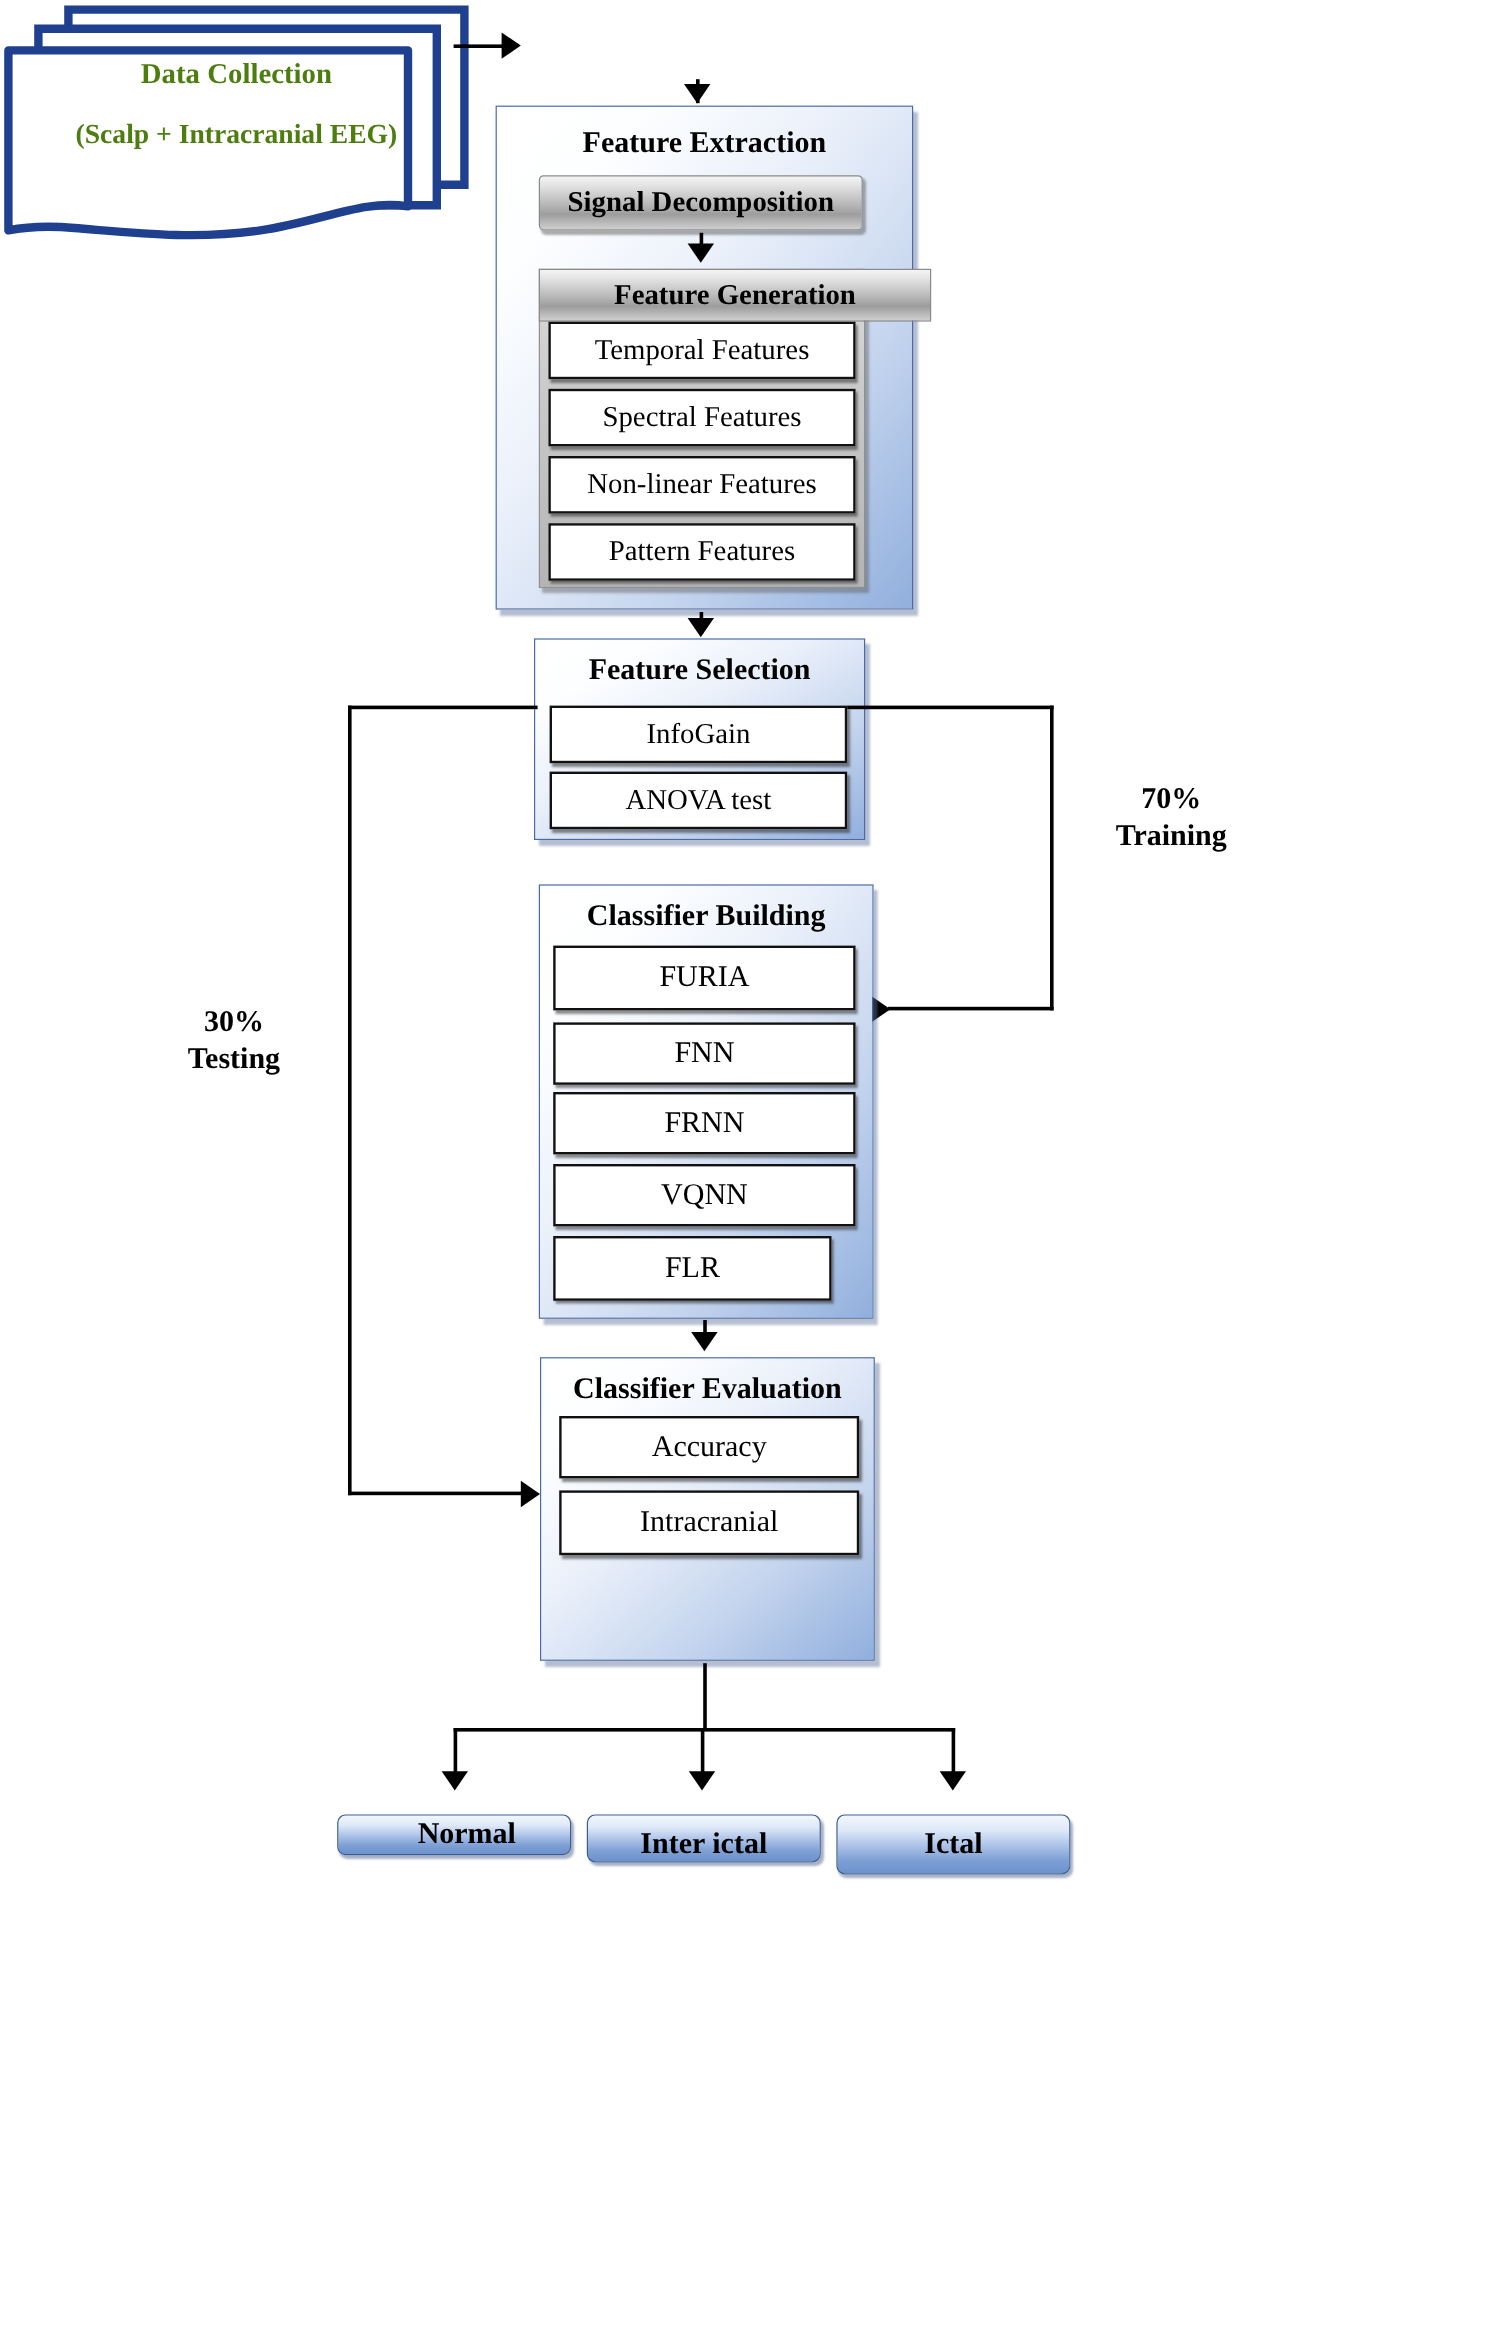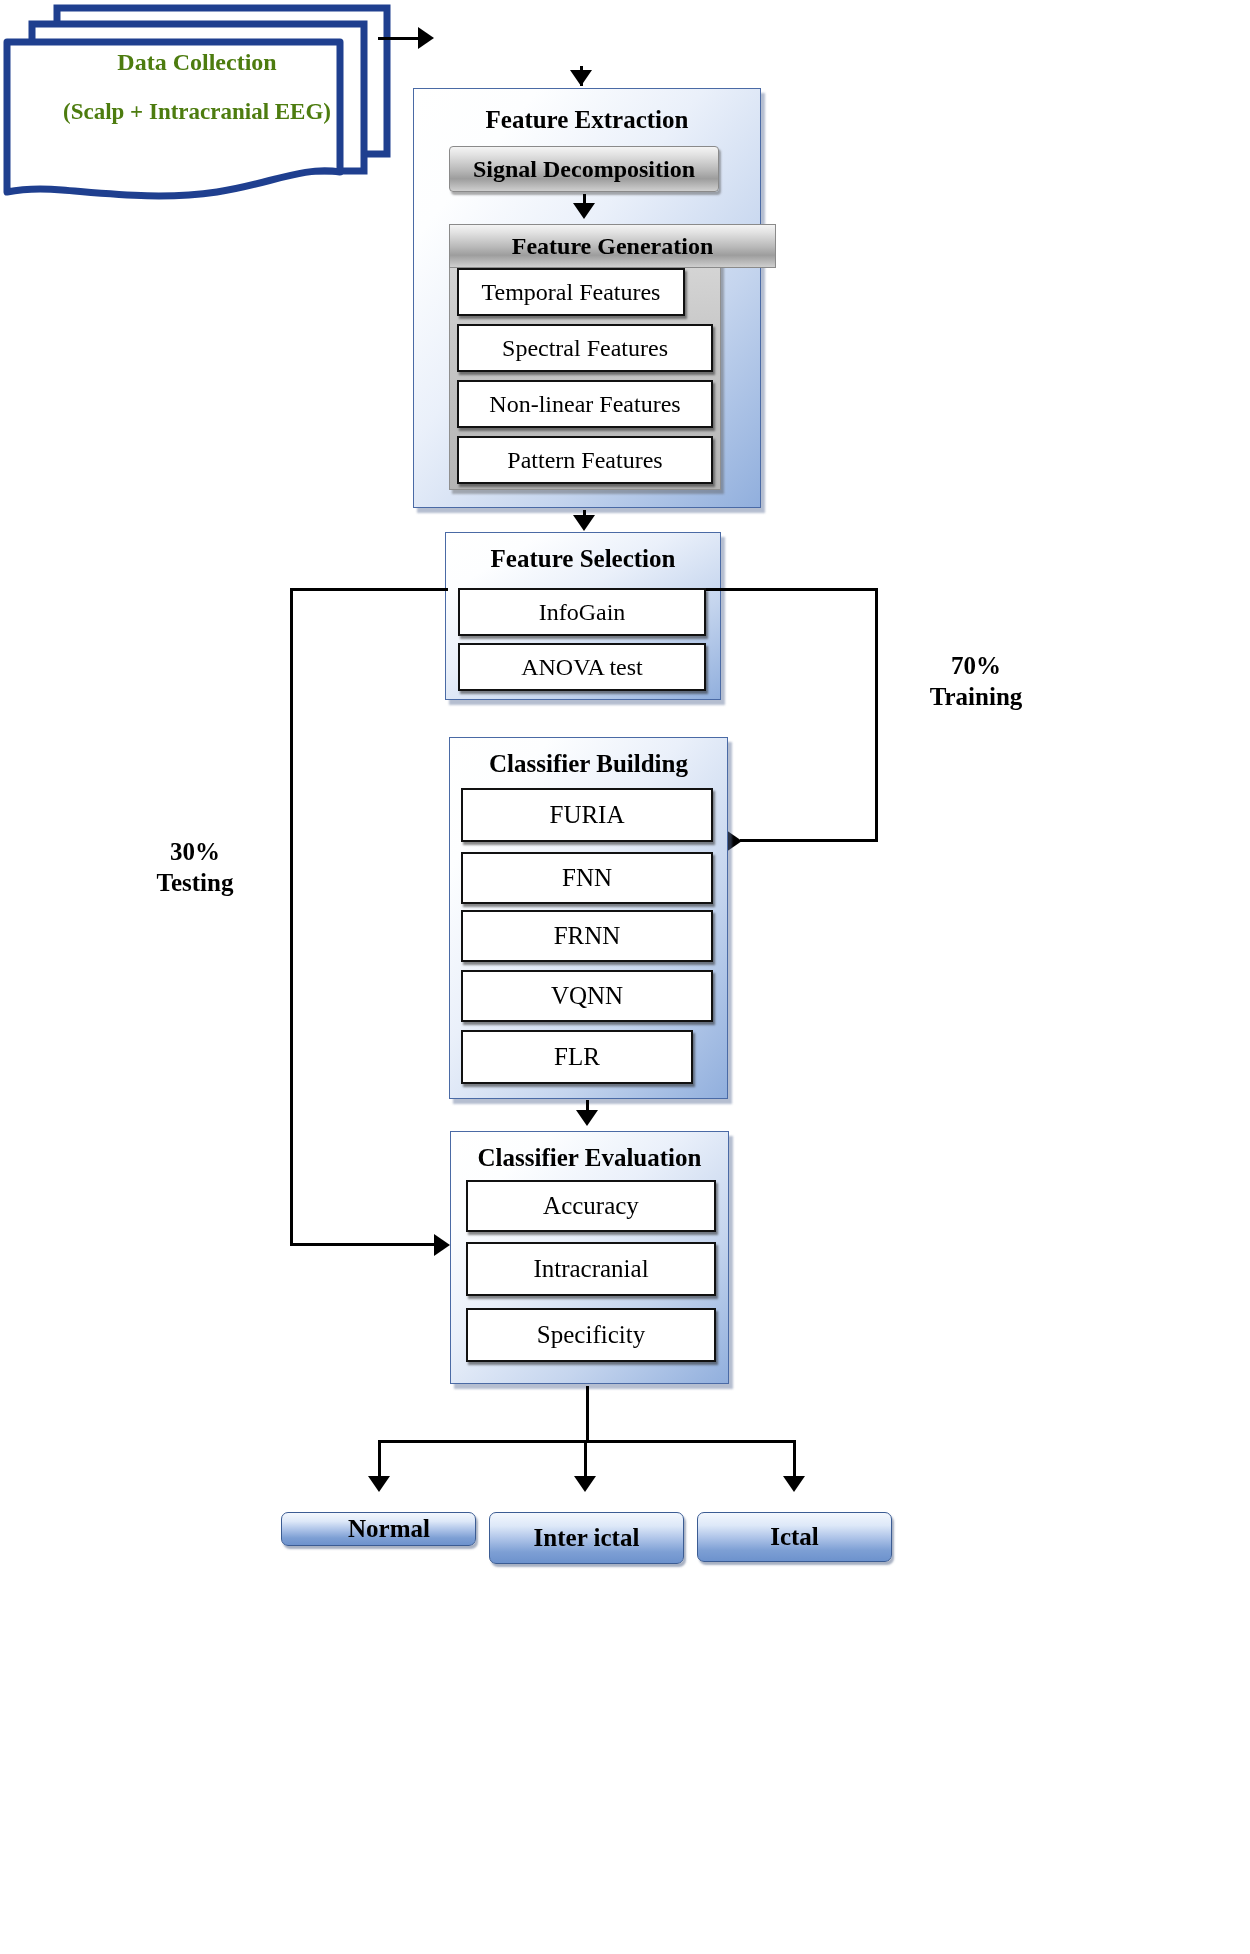--- a/index.html
+++ b/index.html
@@ -121,7 +121,7 @@
     <span>Feature Generation</span>
   </div>
 
-  <div class="item" style="left:457px;top:268px;width:228px;height:48px;font-size:24px;">
+  <div class="item" style="left:457px;top:268px;width:256px;height:48px;font-size:24px;">
     <span>Temporal Features</span>
   </div>
   <div class="item" style="left:457px;top:324px;width:256px;height:48px;font-size:24px;">

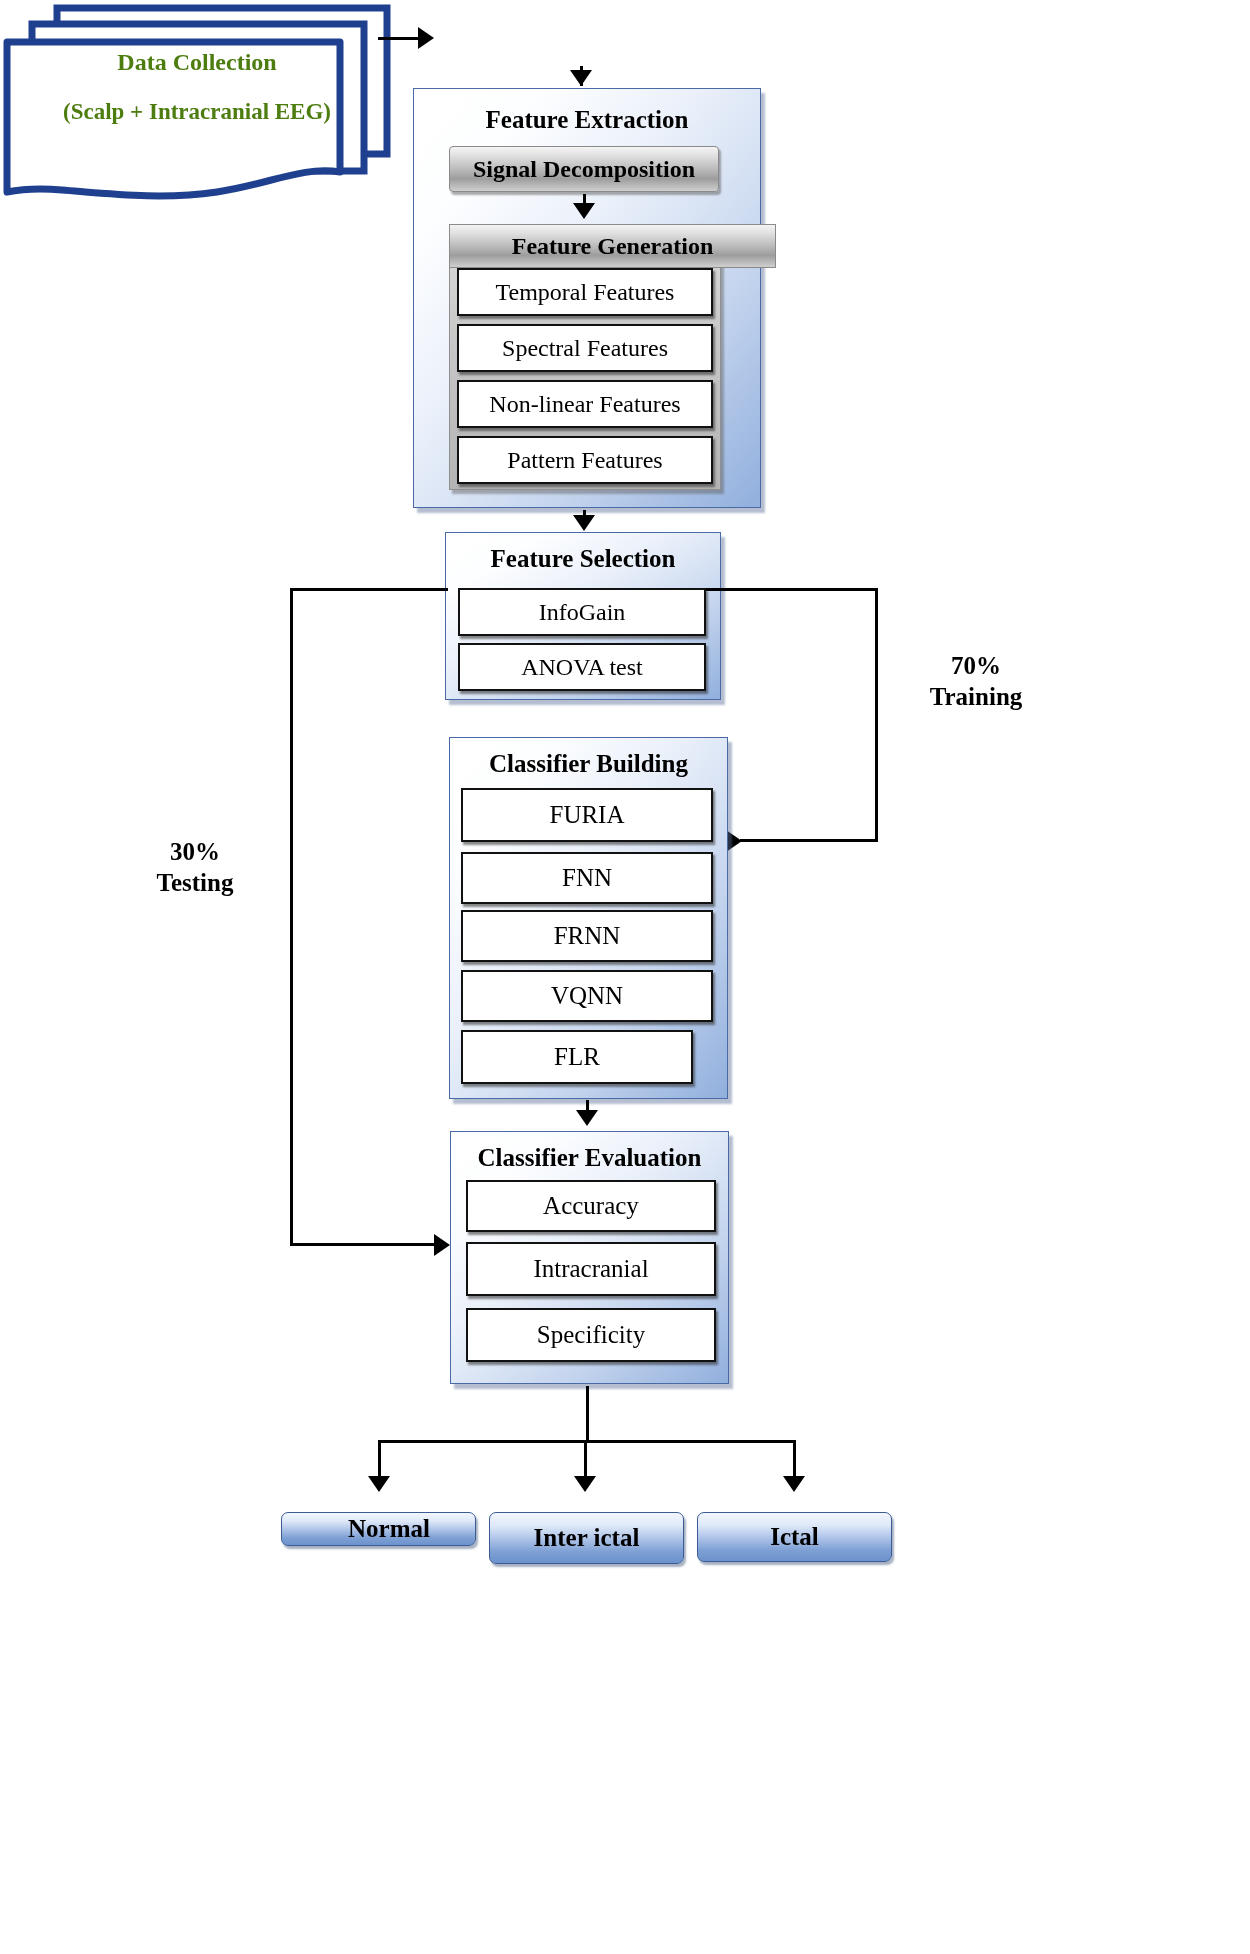--- a/index.html
+++ b/index.html
@@ -196,9 +196,6 @@
   <div class="item" style="left:466px;top:1242px;width:250px;height:54px;font-size:25px;">
     <span>Intracranial</span>
   </div>
-  <div class="item" style="left:466px;top:1308px;width:250px;height:54px;font-size:25px;">
-    <span>Specificity</span>
-  </div>
 
   <div class="line vline" style="left:586px;top:1386px;height:56px;"></div>
   <div class="line hline" style="left:378px;top:1440px;width:418px;"></div>

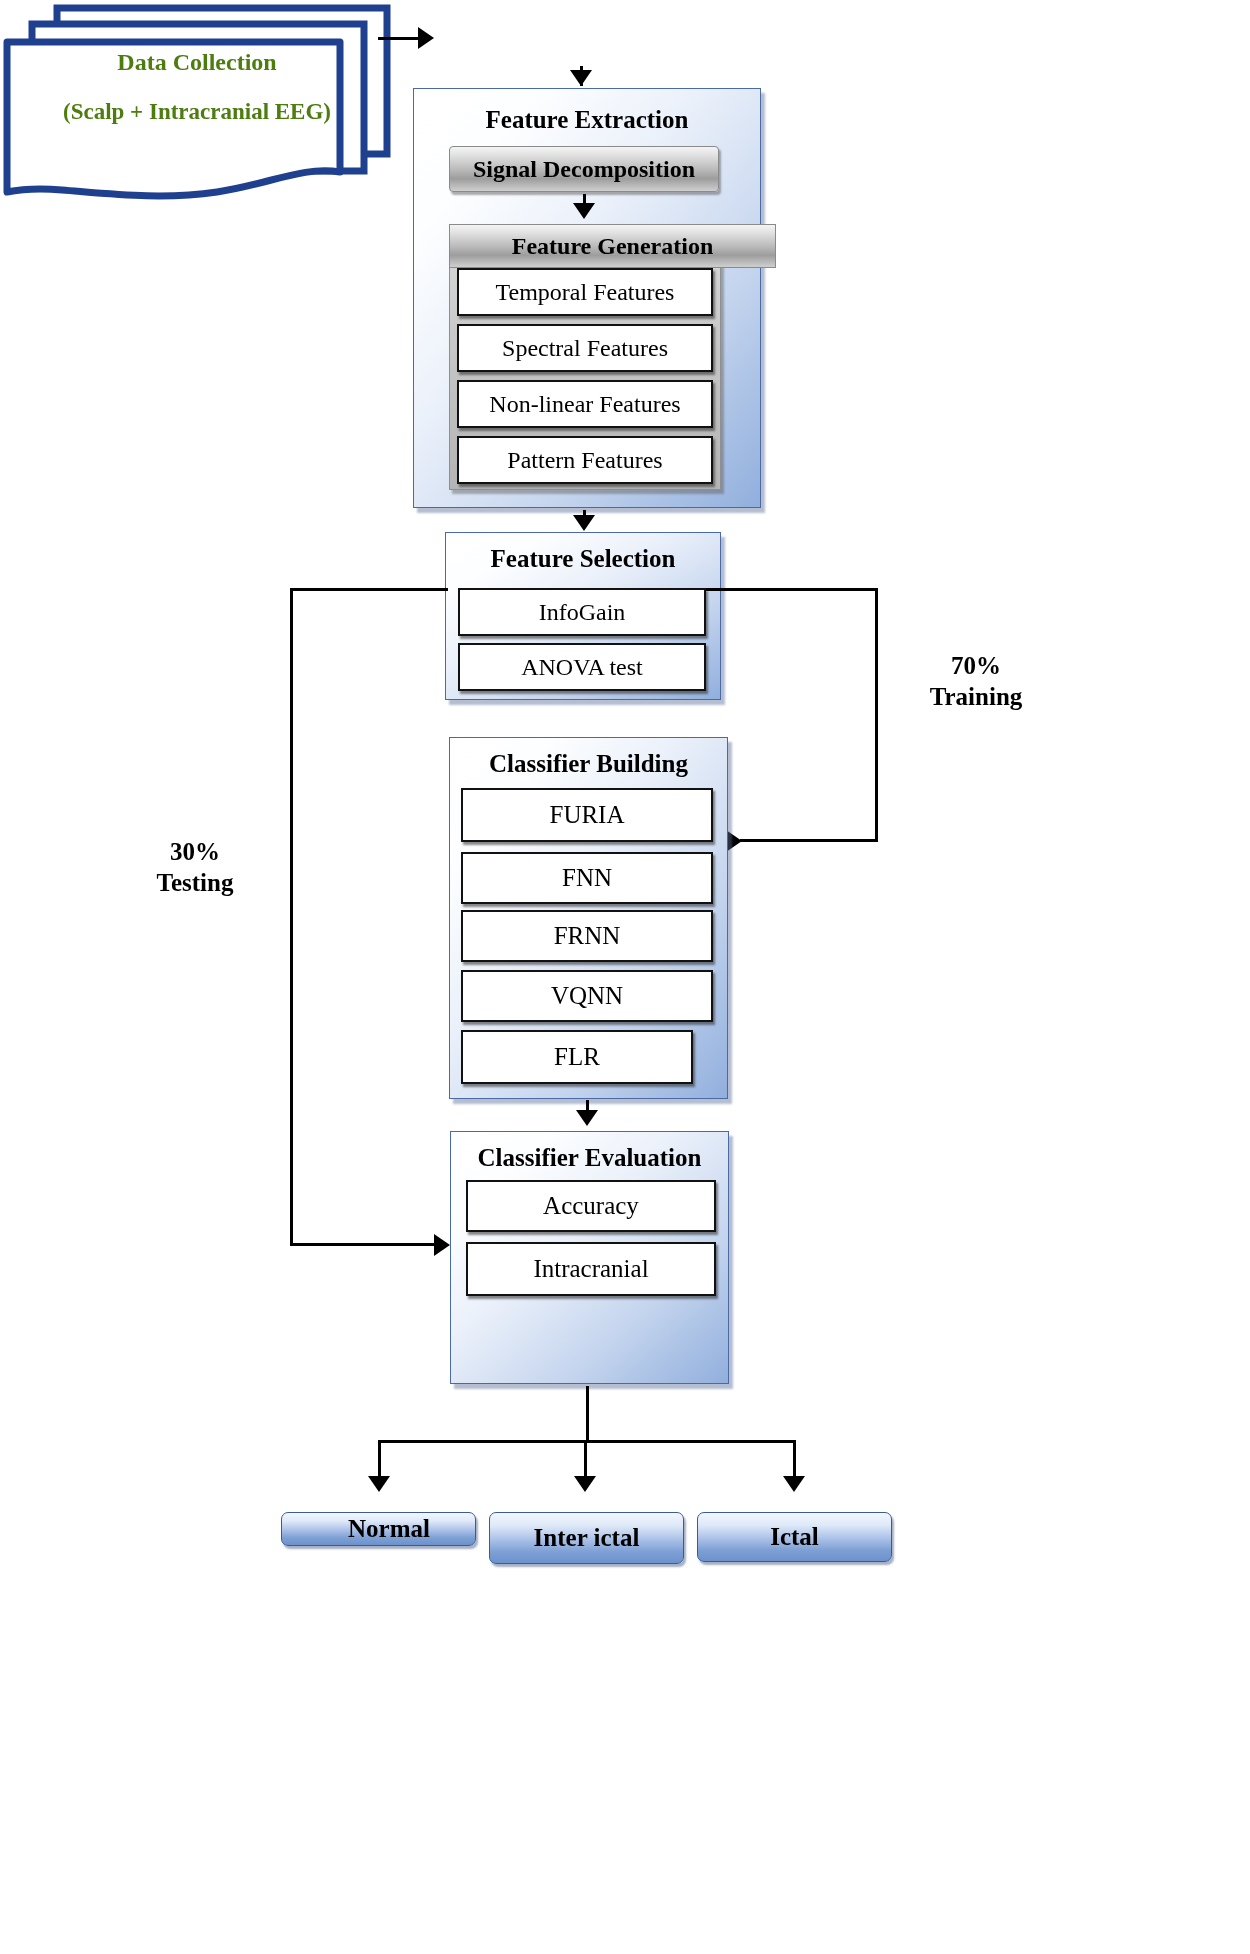--- a/index.html
+++ b/index.html
@@ -212,7 +212,7 @@
   <div class="node bluepill" style="left:281px;top:1512px;width:195px;height:34px;font-size:25px;padding-left:21px;">
     <span>Normal</span>
   </div>
-  <div class="node bluepill" style="left:489px;top:1512px;width:195px;height:52px;font-size:25px;">
+  <div class="node bluepill" style="left:489px;top:1512px;width:195px;height:40px;font-size:25px;align-items:flex-end;">
     <span>Inter ictal</span>
   </div>
   <div class="node bluepill" style="left:697px;top:1512px;width:195px;height:50px;font-size:25px;">

